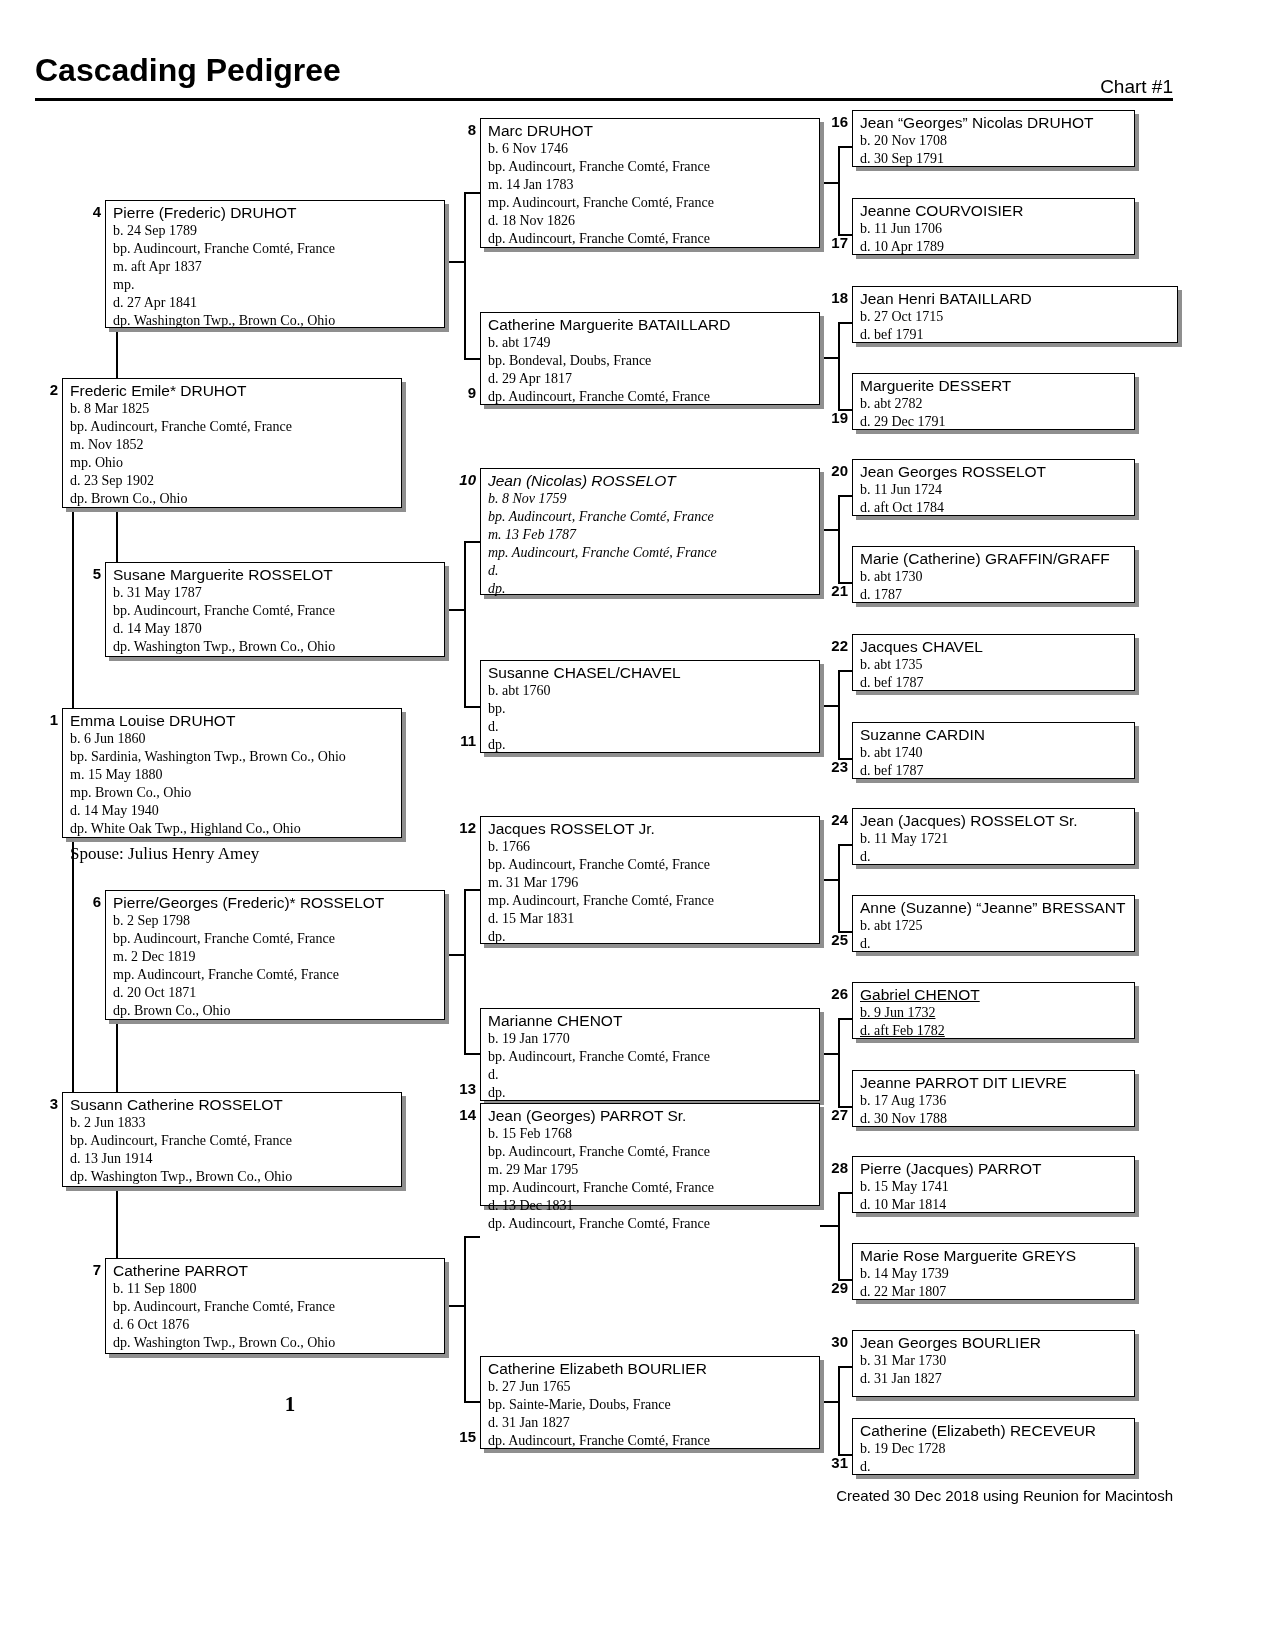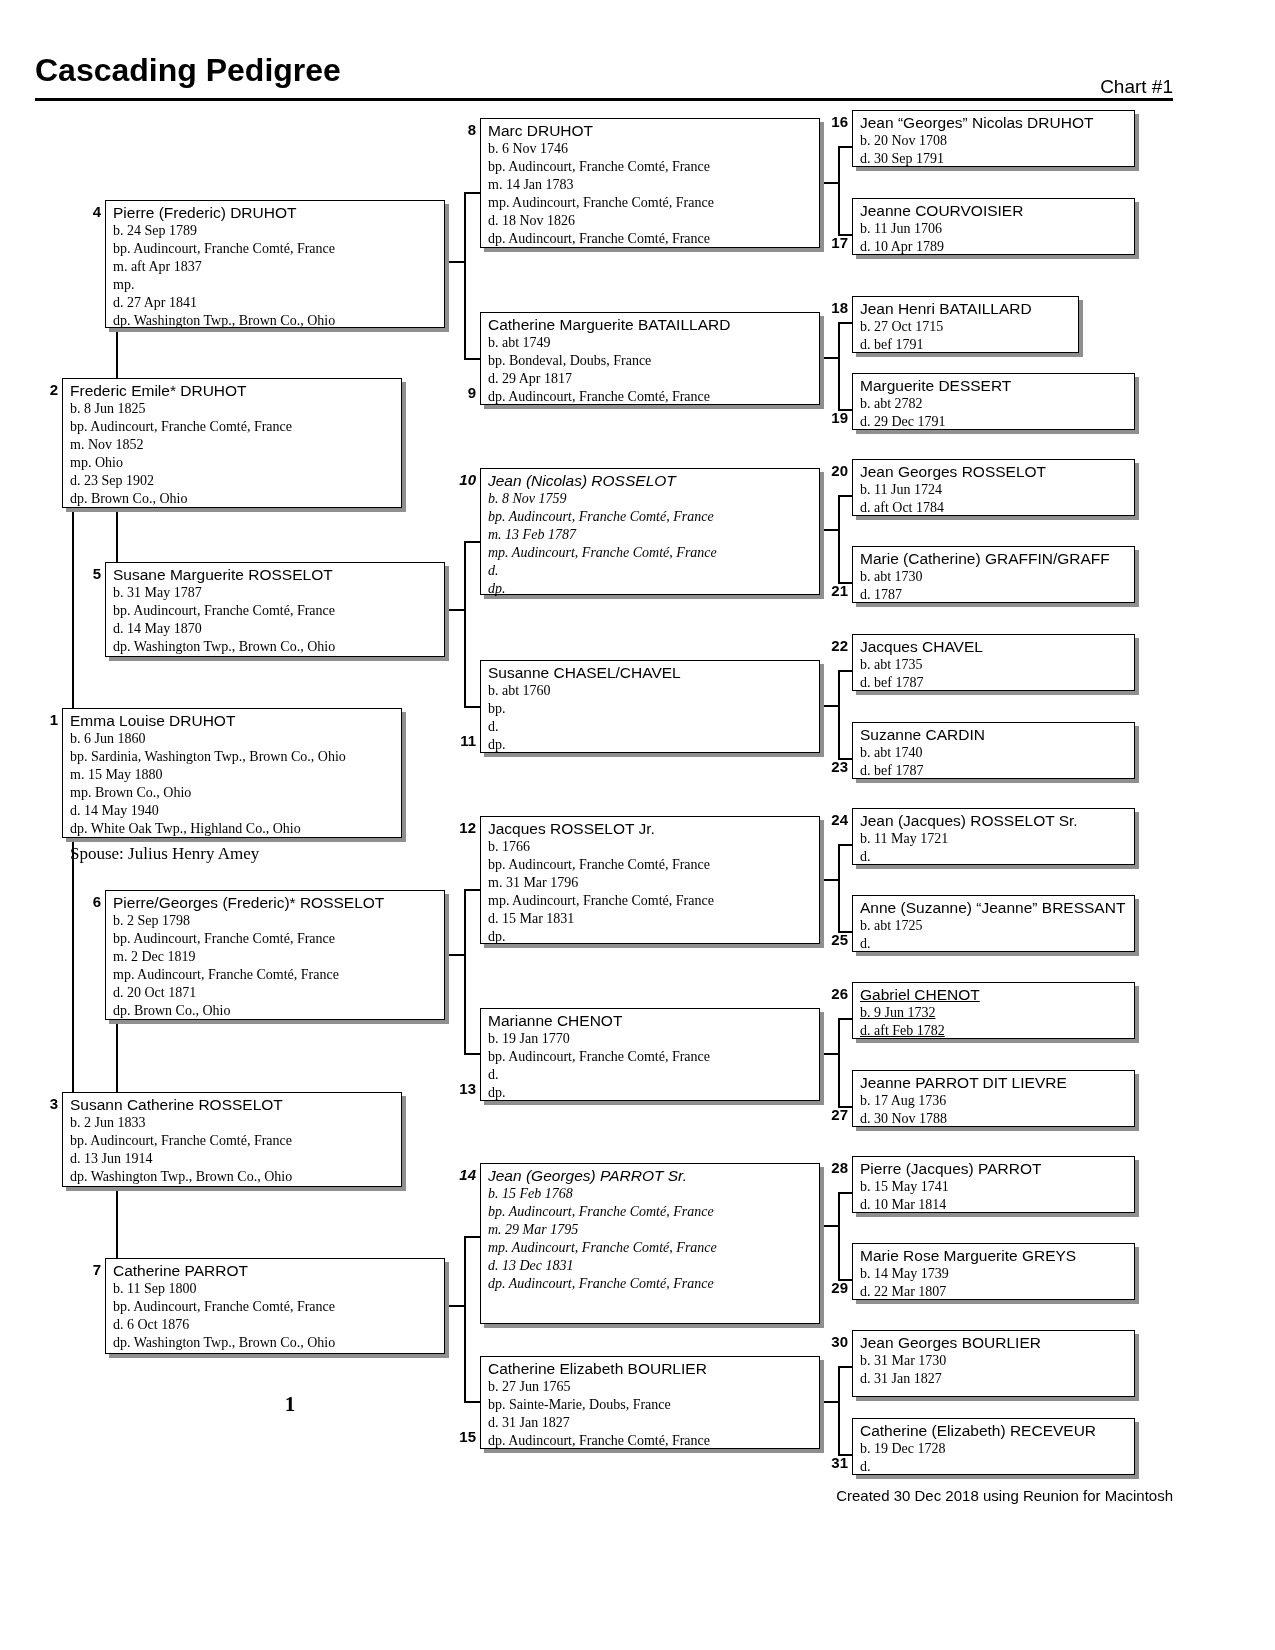--- a/index.html
+++ b/index.html
@@ -231,7 +231,7 @@
       <div class="pline">b. 11 Jun 1706</div>
       <div class="pline">d. 10 Apr 1789</div>
     </div>
-    <div class="pbox" style="left: 852px; top: 286px; width: 227px; height: 57px; margin-top: 10px;">
+    <div class="pbox" style="left: 852px; top: 286px; width: 326px; height: 57px;">
       <span class="pnum top">18</span>
       <div class="pname">Jean Henri BATAILLARD</div>
       <div class="pline">b. 27 Oct 1715</div>

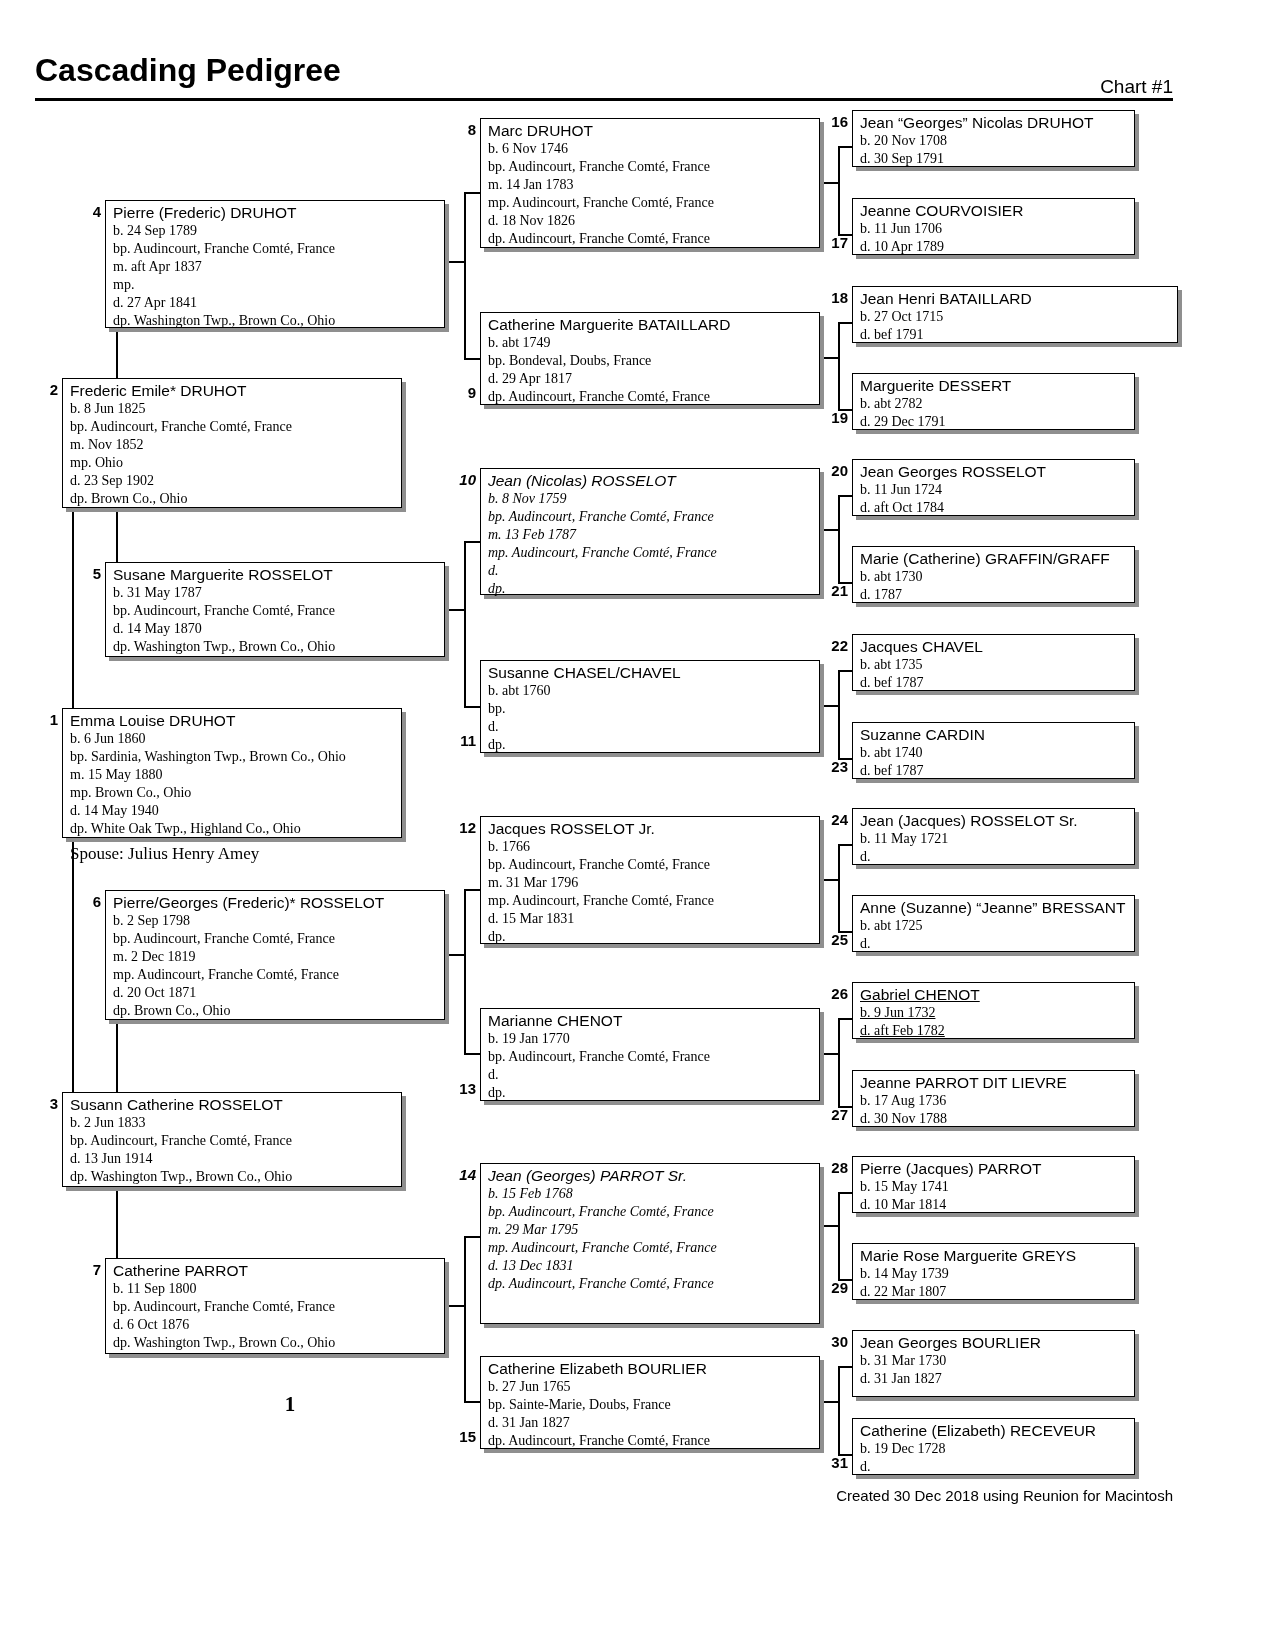--- a/index.html
+++ b/index.html
@@ -96,7 +96,7 @@
     <div class="pbox" style="left: 62px; top: 378px; width: 340px; height: 130px;">
       <span class="pnum top">2</span>
       <div class="pname">Frederic Emile* DRUHOT</div>
-      <div class="pline">b. 8 Jun 1825</div>
+      <div class="pline">b. 8 Mar 1825</div>
       <div class="pline">bp. Audincourt, Franche Comté, France</div>
       <div class="pline">m. Nov 1852</div>
       <div class="pline">mp. Ohio</div>

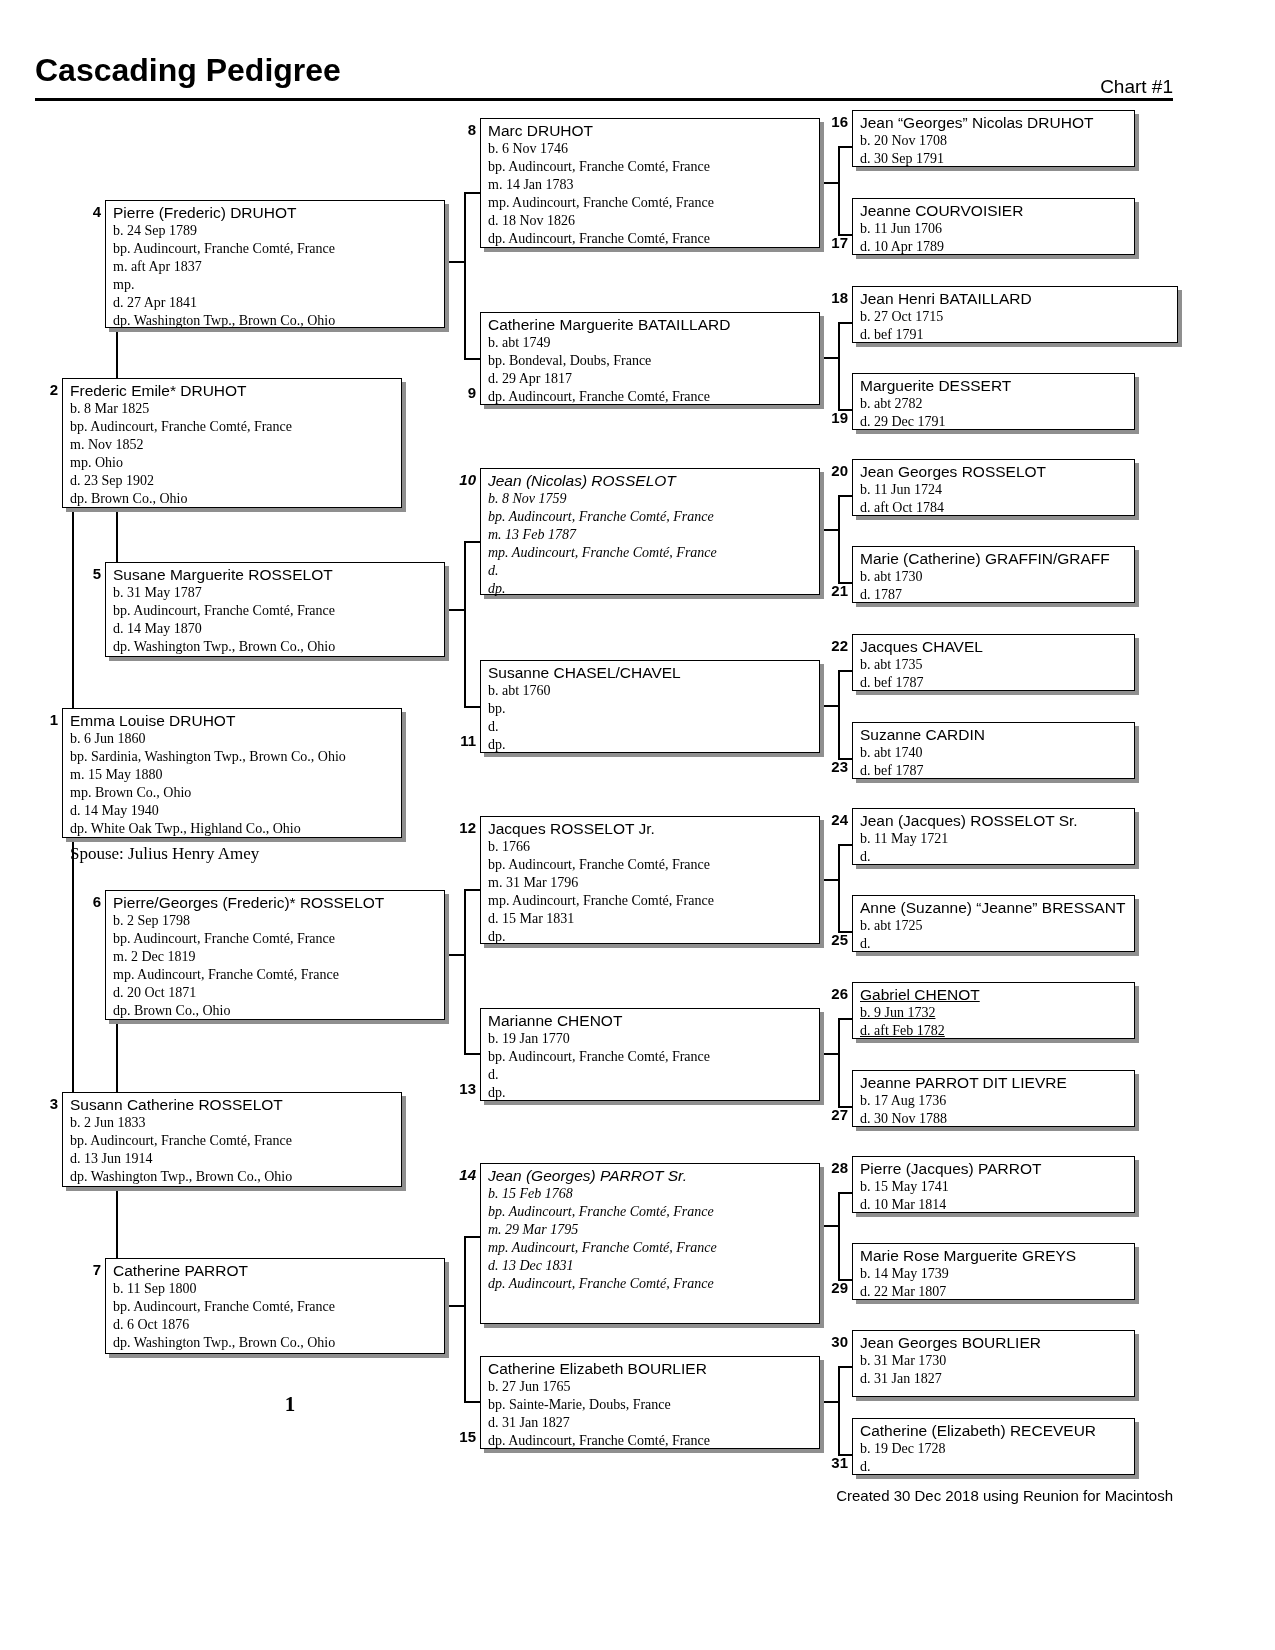--- a/index.html
+++ b/index.html
@@ -201,7 +201,7 @@
       <div class="pline">d.</div>
       <div class="pline">dp.</div>
     </div>
-    <div class="pbox" style="left: 480px; top: 1163px; width: 340px; height: 161px; font-style: italic;">
+    <div class="pbox" style="left: 480px; top: 1103px; width: 340px; height: 103px;">
       <span class="pnum top">14</span>
       <div class="pname">Jean (Georges) PARROT Sr.</div>
       <div class="pline">b. 15 Feb 1768</div>

